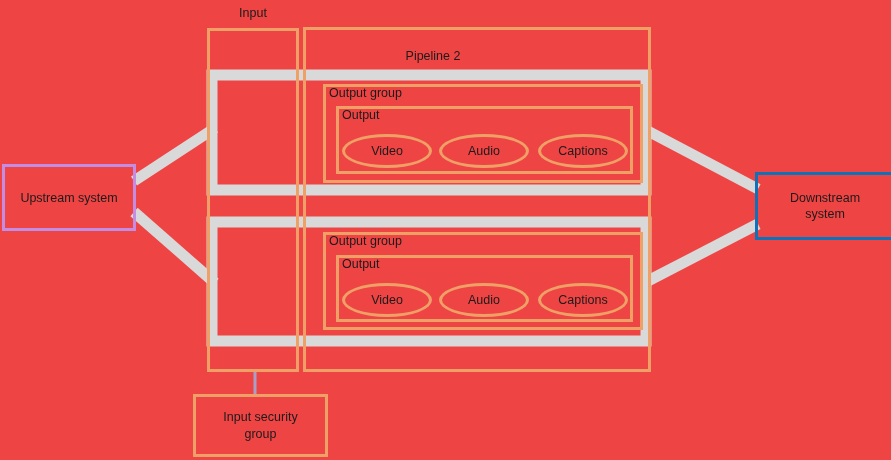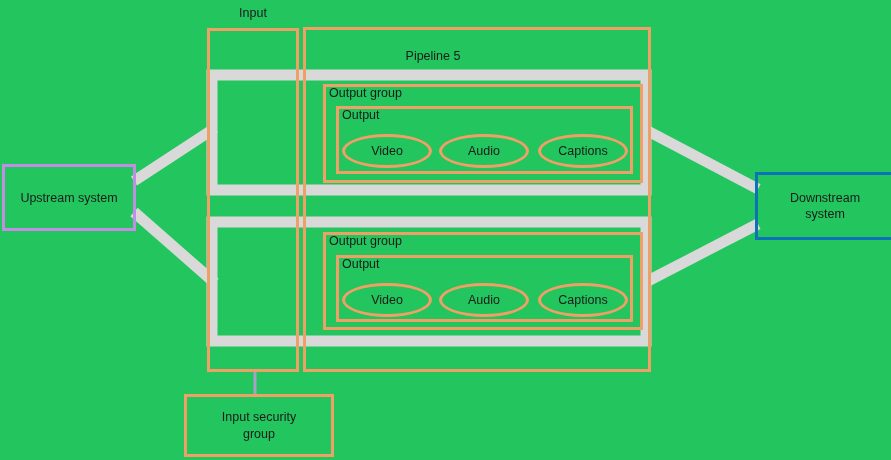--- a/index.html
+++ b/index.html
@@ -16,7 +16,7 @@
     position: relative;
     width: 891px;
     height: 460px;
-    background: #22c55e;
+    background: #ef4444;
     font-family: "Liberation Sans", sans-serif;
     font-size: 12.5px;
     color: var(--text-color);

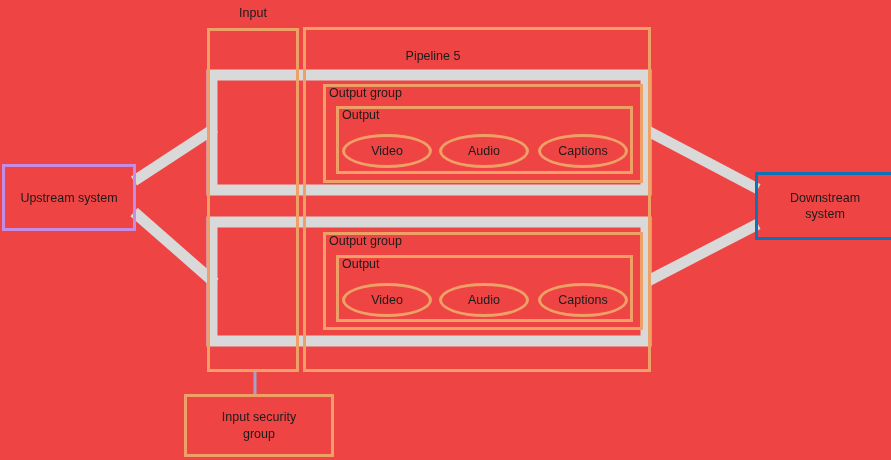--- a/index.html
+++ b/index.html
@@ -108,7 +108,7 @@
   <div class="box" id="input-box"></div>
   <div class="box" id="channel-box"></div>
 
-  <div class="label center" id="label-pipeline-0">Pipeline 5</div>
+  <div class="label center" id="label-pipeline-0">Pipeline 2</div>
 
   <div class="box" id="output-group-0"></div>
   <div class="label" id="label-output-group-0">Output group</div>

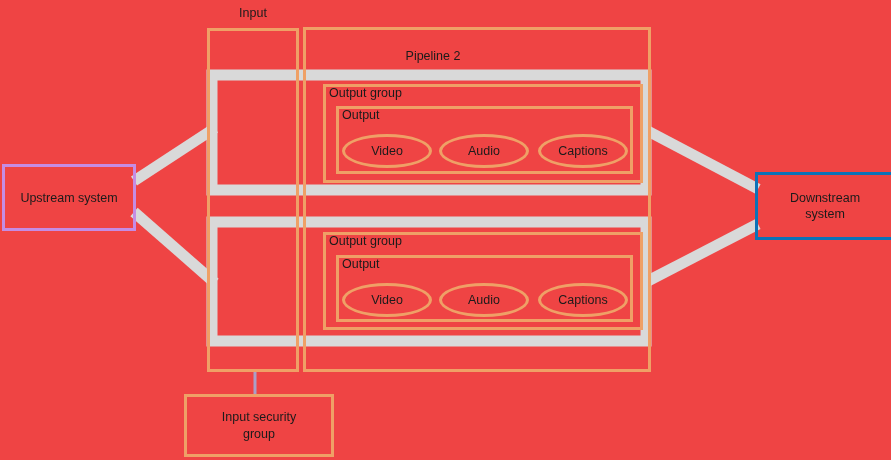--- a/index.html
+++ b/index.html
@@ -69,7 +69,7 @@
   #output-1         { left: 336px; top: 255px; width: 297px; height: 67px; }
   #upstream-box     { left: 2px;   top: 164px; width: 134px; height: 67px; }
   #downstream-box   { left: 755px; top: 172px; width: 140px; height: 68px; }
-  #security-box     { left: 184px; top: 394px; width: 150px; height: 63px; }
+  #security-box     { left: 193px; top: 394px; width: 135px; height: 63px; }
 
   .ellipse { width: 90px; height: 34px; }
   #ellipse-video-0    { left: 342px; top: 134px; }

